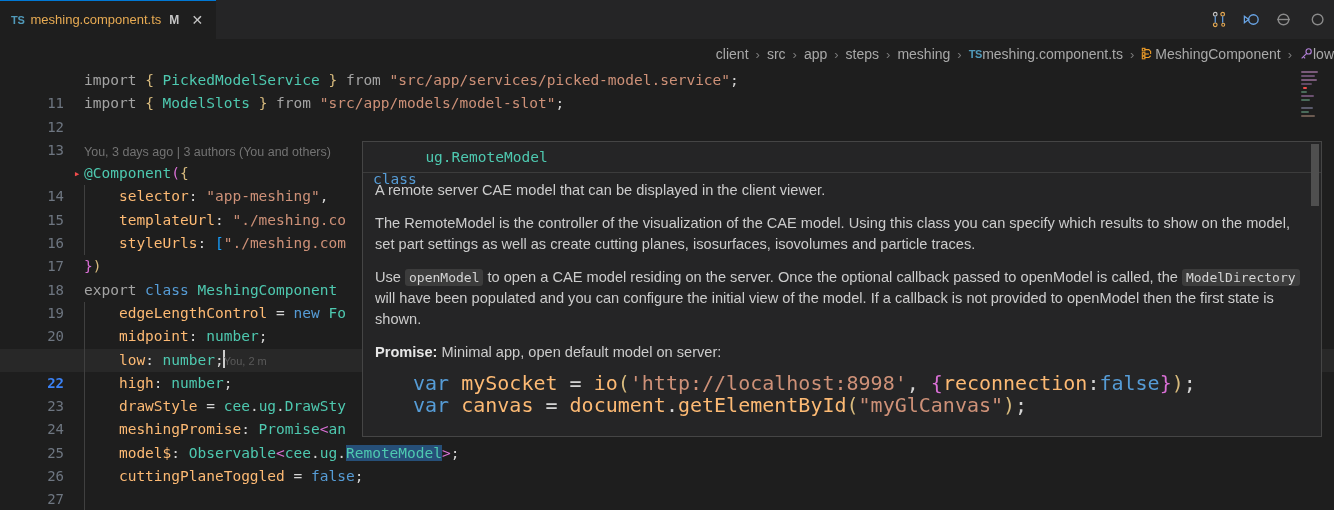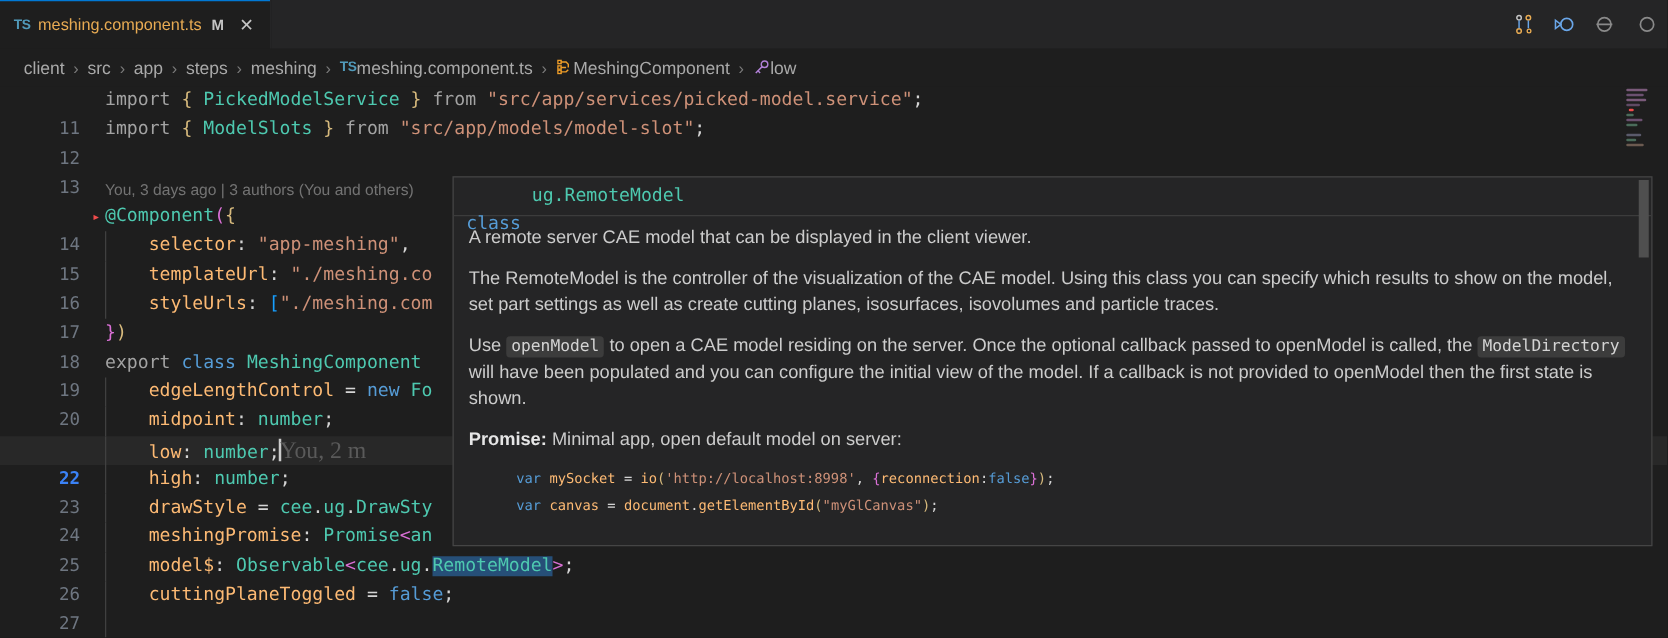--- a/index.html
+++ b/index.html
@@ -54,6 +54,7 @@
     padding-left: 19px; gap: 0;
     font-size: 14px; color: #a9a9a9;
     white-space: nowrap;
+    justify-content: flex-end;
   }
   .bc-item { color: #a9a9a9; display: inline-flex; align-items: center; gap: 4px; }
   .bc-sep { color: #7a7a7a; padding: 0 7px; font-size: 13px; }

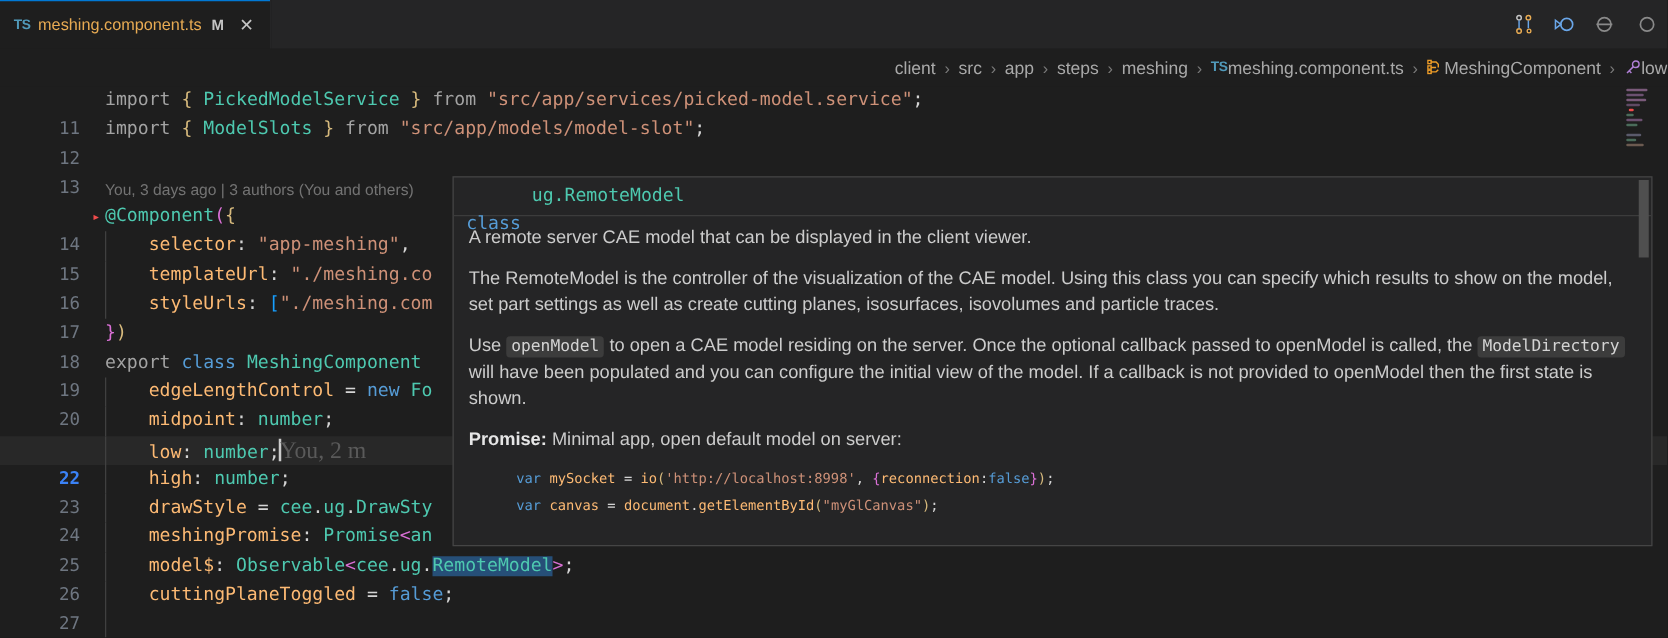--- a/index.html
+++ b/index.html
@@ -98,7 +98,7 @@
     font-size: 12.5px; color: #737373; white-space: nowrap;
   }
   .inline-blame {
-    font-family: Liberation Serif, serif; font-size: 19px;
+    font-family: Liberation Sans, sans-serif; font-size: 11px;
     color: #5a5a5a;
   }
   .cursor {

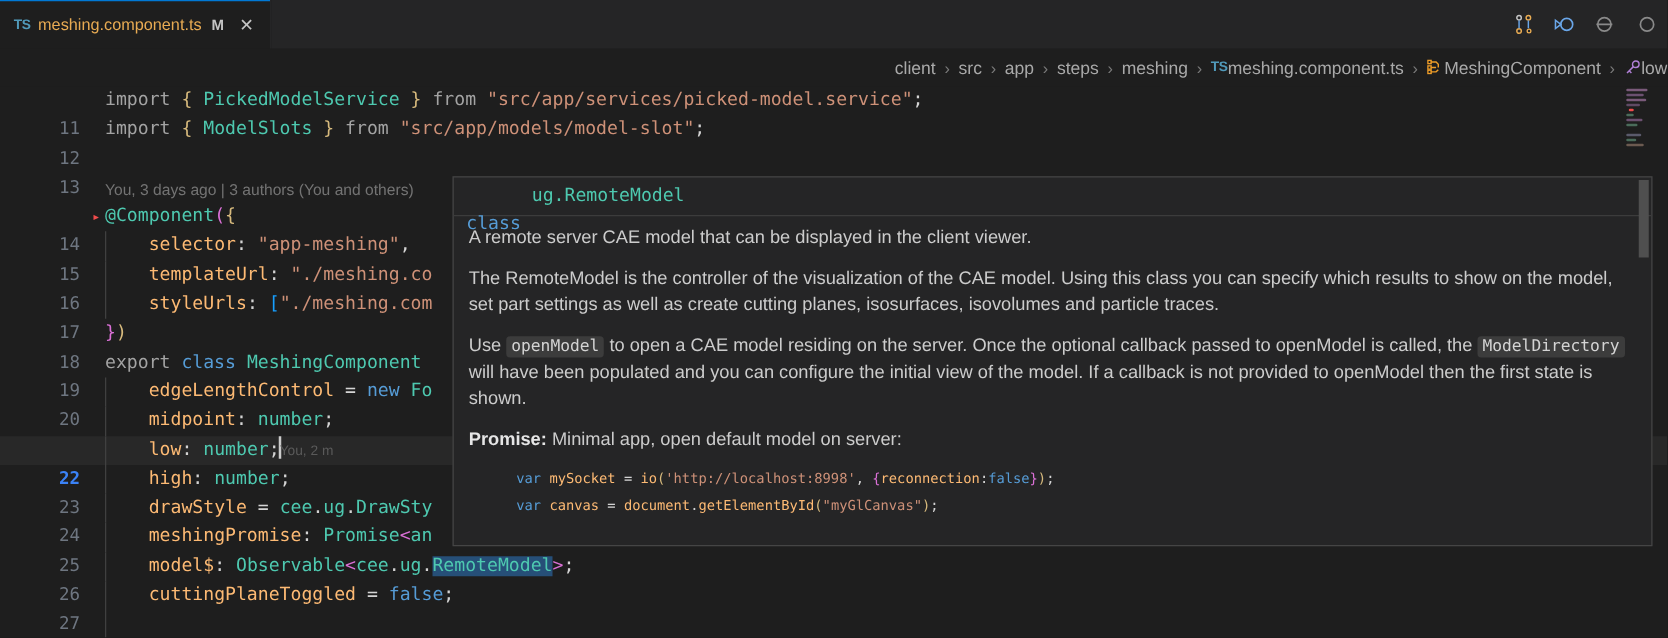--- a/index.html
+++ b/index.html
@@ -163,7 +163,7 @@
   .hover-body b { font-weight: bold; color: #e6e6e6; }
   .hover-code {
     font-family: "DejaVu Sans Mono", monospace;
-    font-size: 11px; line-height: 22px;
+    font-size: 20px; line-height: 22px;
     padding-left: 38px; margin-top: -3px;
     white-space: pre;
   }

